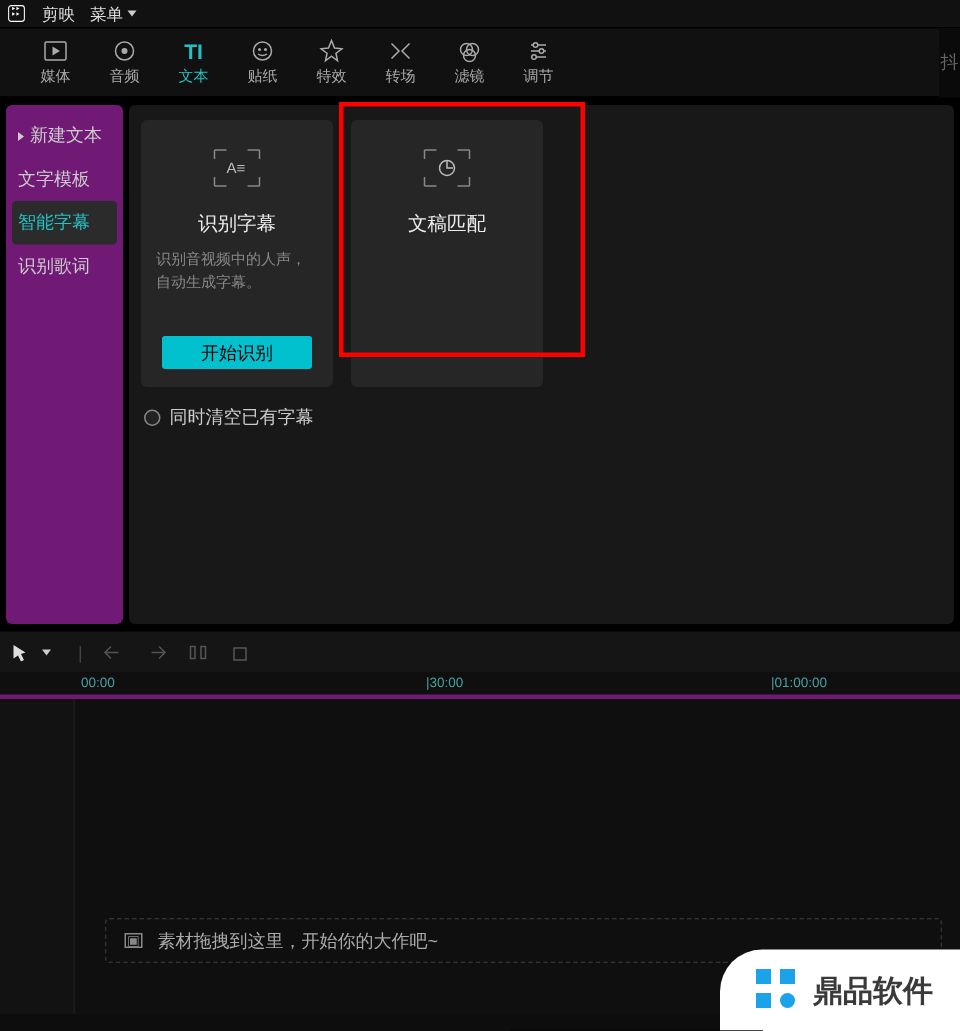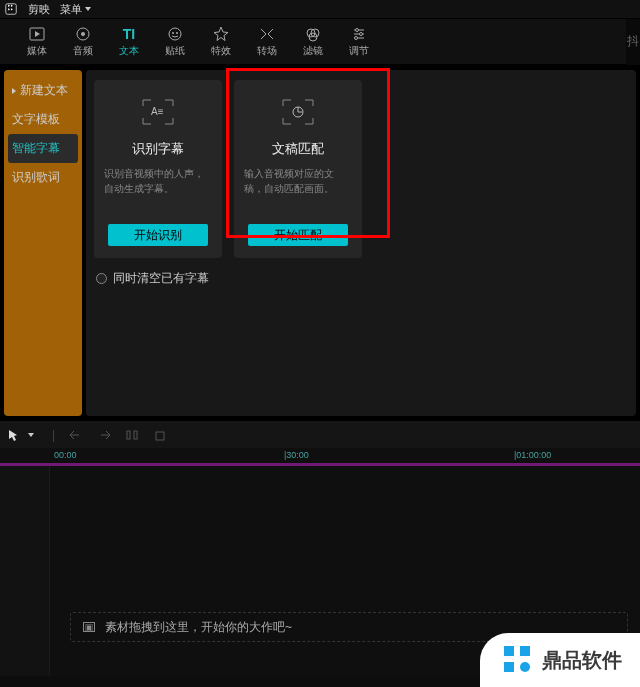--- a/index.html
+++ b/index.html
@@ -67,7 +67,7 @@
   }
   .left-col {
     width: 78px;
-    background: #a16207;
+    background: #701a75;
     border-radius: 4px;
     padding: 6px 0;
   }

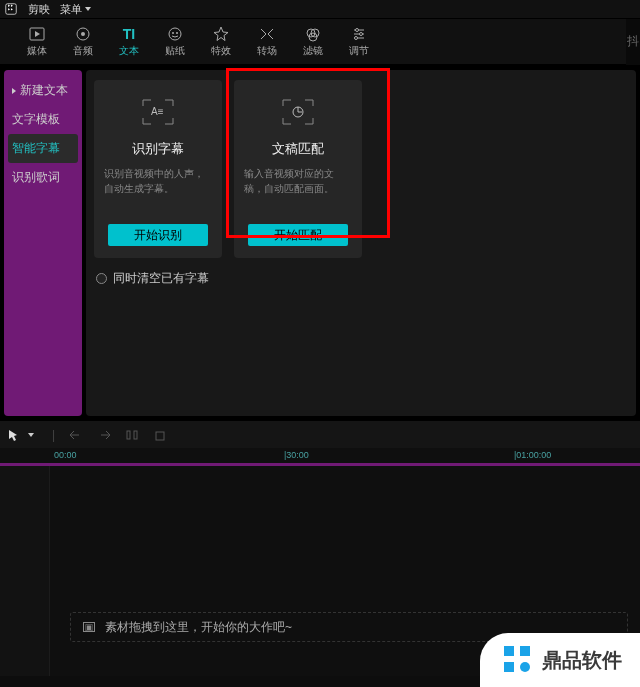--- a/index.html
+++ b/index.html
@@ -340,7 +340,6 @@
             </svg>
         </div>
         <div class="card-title">文稿匹配</div>
-        <div class="card-desc">输入音视频对应的文稿，自动匹配画面。</div>
         <button class="card-btn">开始匹配</button>
       </div>
     </div>

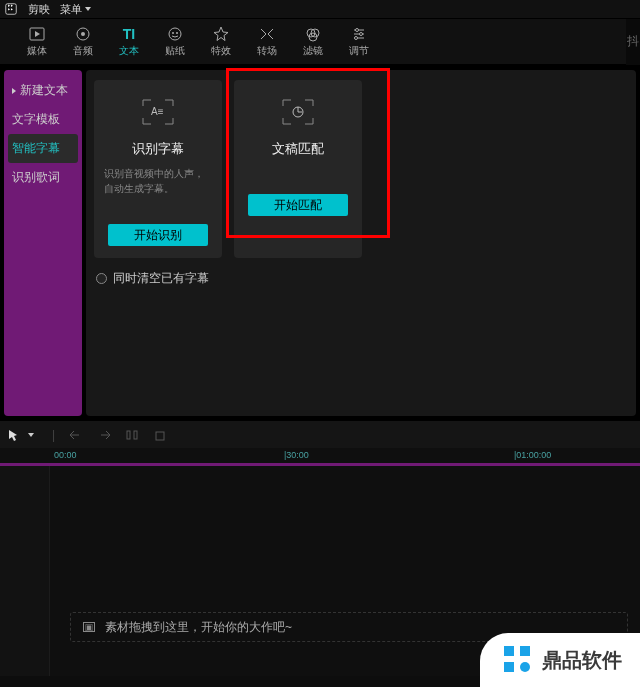--- a/index.html
+++ b/index.html
@@ -340,7 +340,6 @@
             </svg>
         </div>
         <div class="card-title">文稿匹配</div>
-        <button class="card-btn">开始匹配</button>
       </div>
     </div>
 

